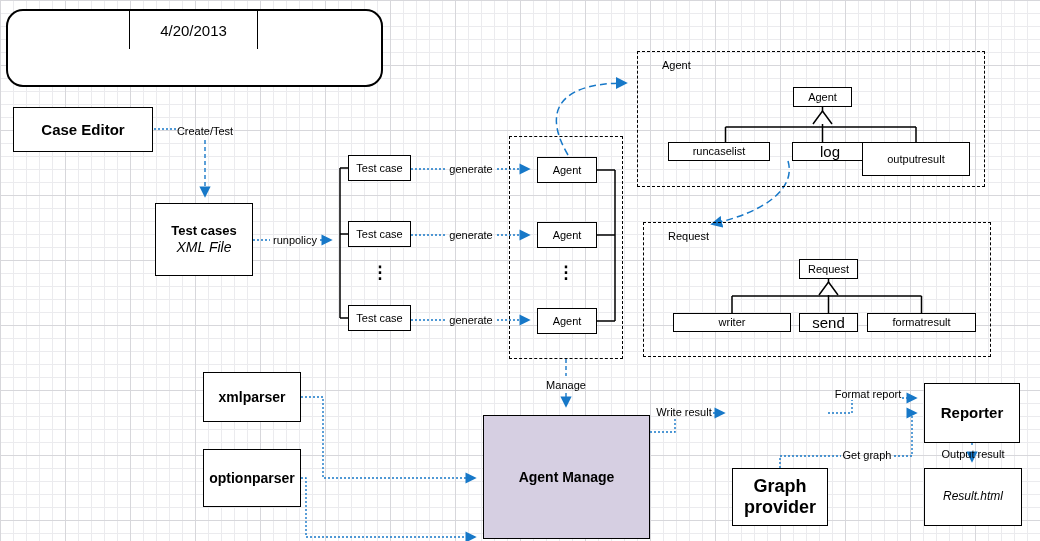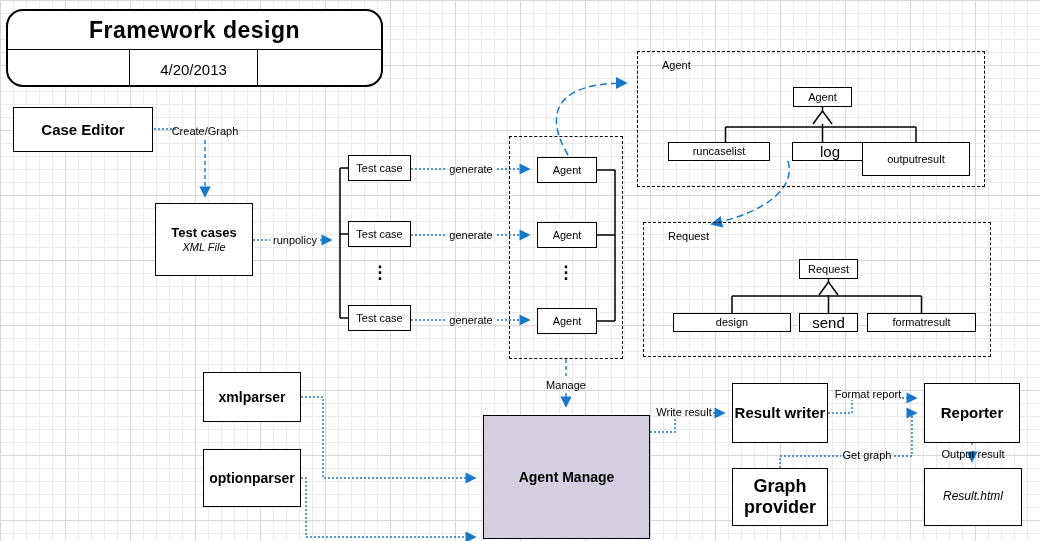--- a/index.html
+++ b/index.html
@@ -134,7 +134,6 @@
   </svg>
 
   <div class="title-block">
-    <div class="title-row">Framework design</div>
     <div class="info-row">
       <div class="cell c1"></div>
       <div class="cell c2">4/20/2013</div>

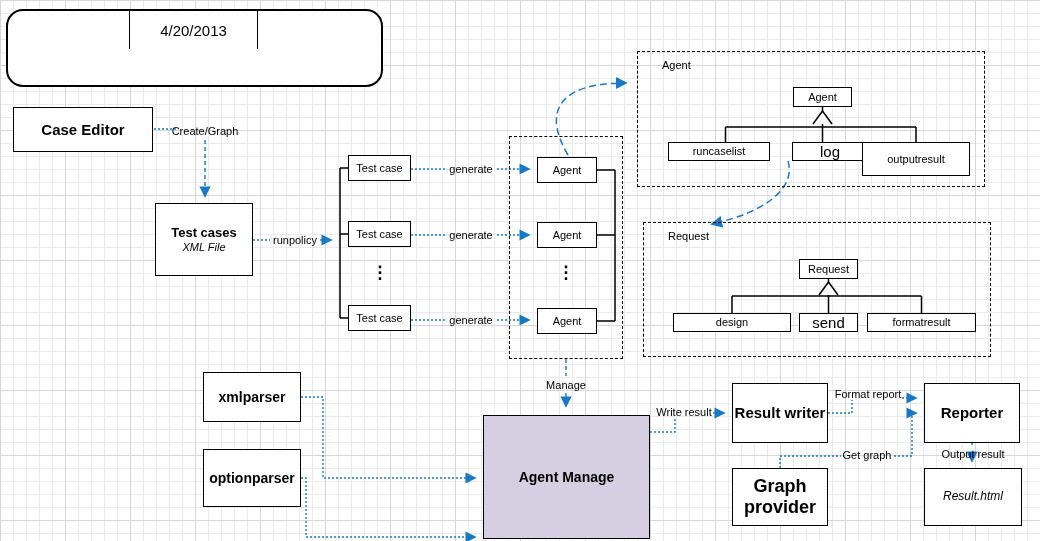--- a/index.html
+++ b/index.html
@@ -183,7 +183,7 @@
   <div class="box bold reporter">Reporter</div>
   <div class="box result-html">Result.html</div>
 
-  <div class="lbl" style="left:205px; top:131px;">Create/Graph</div>
+  <div class="lbl" style="left:205px; top:131px;">Create/Test</div>
   <div class="lbl" style="left:295px; top:240px;">runpolicy</div>
   <div class="lbl" style="left:471px; top:169px;">generate</div>
   <div class="lbl" style="left:471px; top:235px;">generate</div>

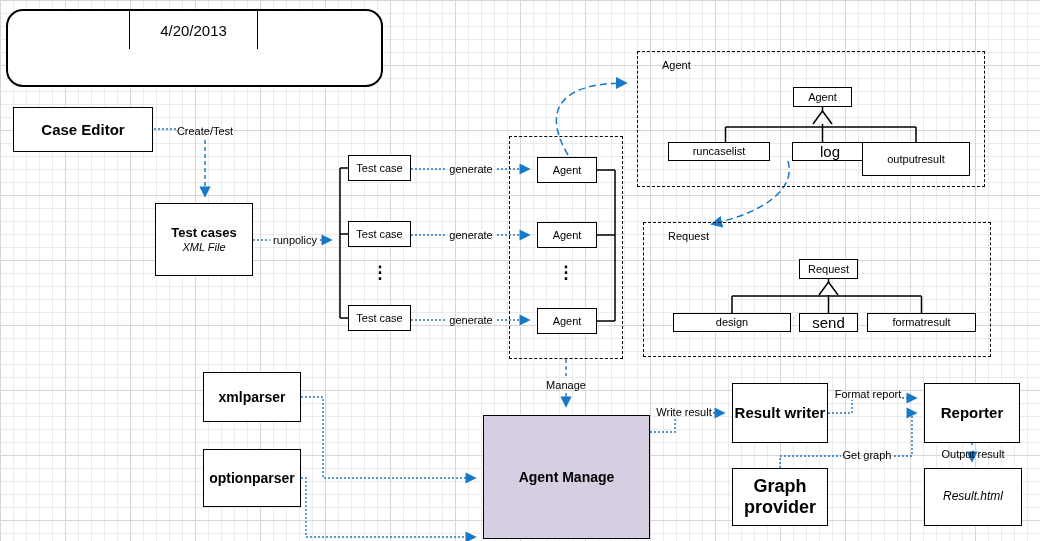--- a/index.html
+++ b/index.html
@@ -50,7 +50,7 @@
   .case-editor{left:13px; top:107px; width:140px; height:45px; font-size:15px;}
   .test-cases{left:155px; top:203px; width:98px; height:73px; flex-direction:column;}
   .test-cases .t1{font-weight:bold; font-size:13px;}
-  .test-cases .t2{font-style:italic; font-size:11px;}
+  .test-cases .t2{font-style:italic; font-size:14px;}
   .tc1{left:348px; top:155px; width:63px; height:26px;}
   .tc2{left:348px; top:221px; width:63px; height:26px;}
   .tc3{left:348px; top:305px; width:63px; height:26px;}

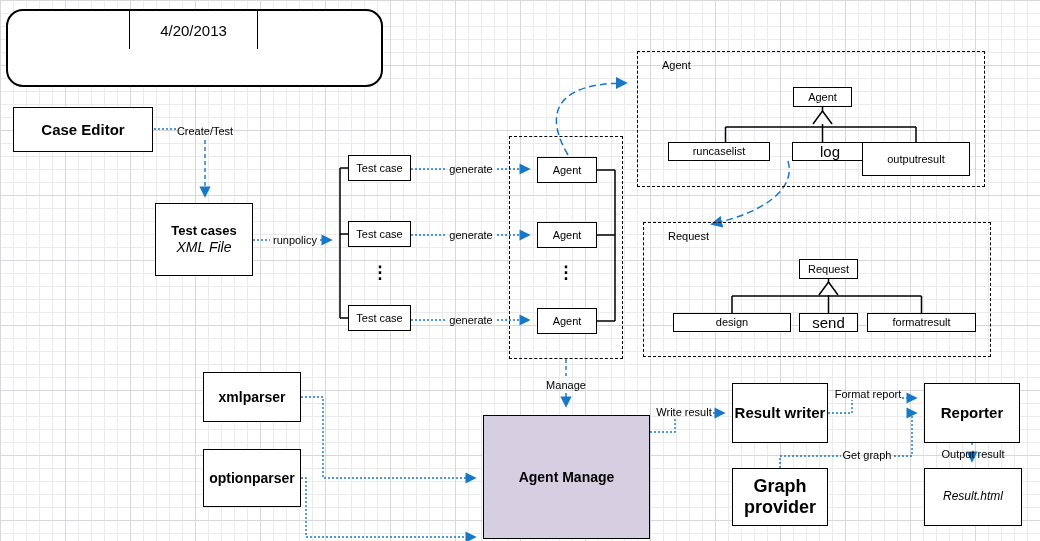--- a/index.html
+++ b/index.html
@@ -171,7 +171,7 @@
     <span class="corner-label">Request</span>
   </div>
   <div class="box request-parent">Request</div>
-  <div class="box runcase">design</div>
+  <div class="box runcase">writer</div>
   <div class="box send">send</div>
   <div class="box formatresult">formatresult</div>
 

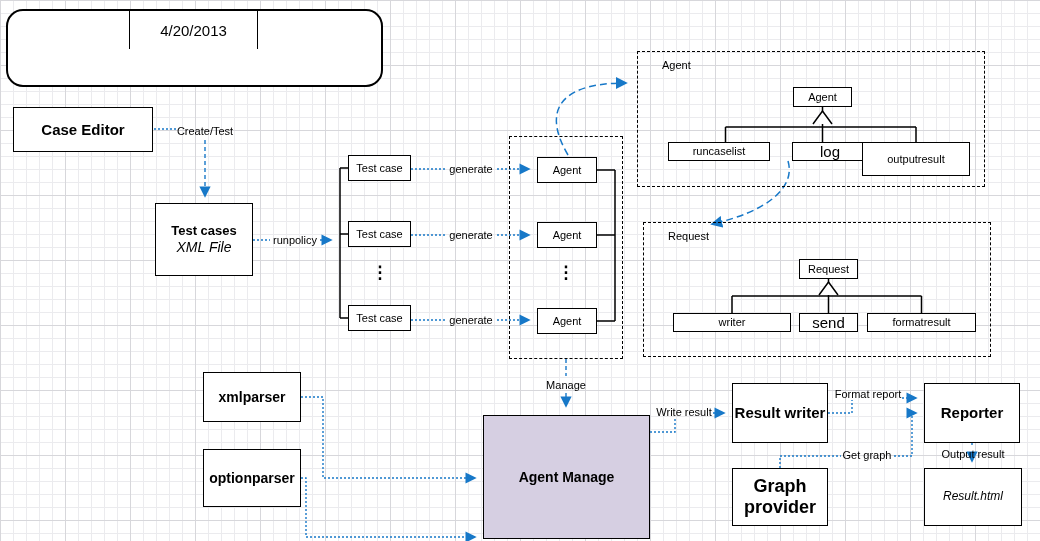--- a/index.html
+++ b/index.html
@@ -178,7 +178,6 @@
   <div class="box bold xmlparser">xmlparser</div>
   <div class="box bold optionparser">optionparser</div>
   <div class="box bold agent-manager">Agent Manage</div>
-  <div class="box bold result-writer">Result writer</div>
   <div class="box bold graph-provider">Graph provider</div>
   <div class="box bold reporter">Reporter</div>
   <div class="box result-html">Result.html</div>

